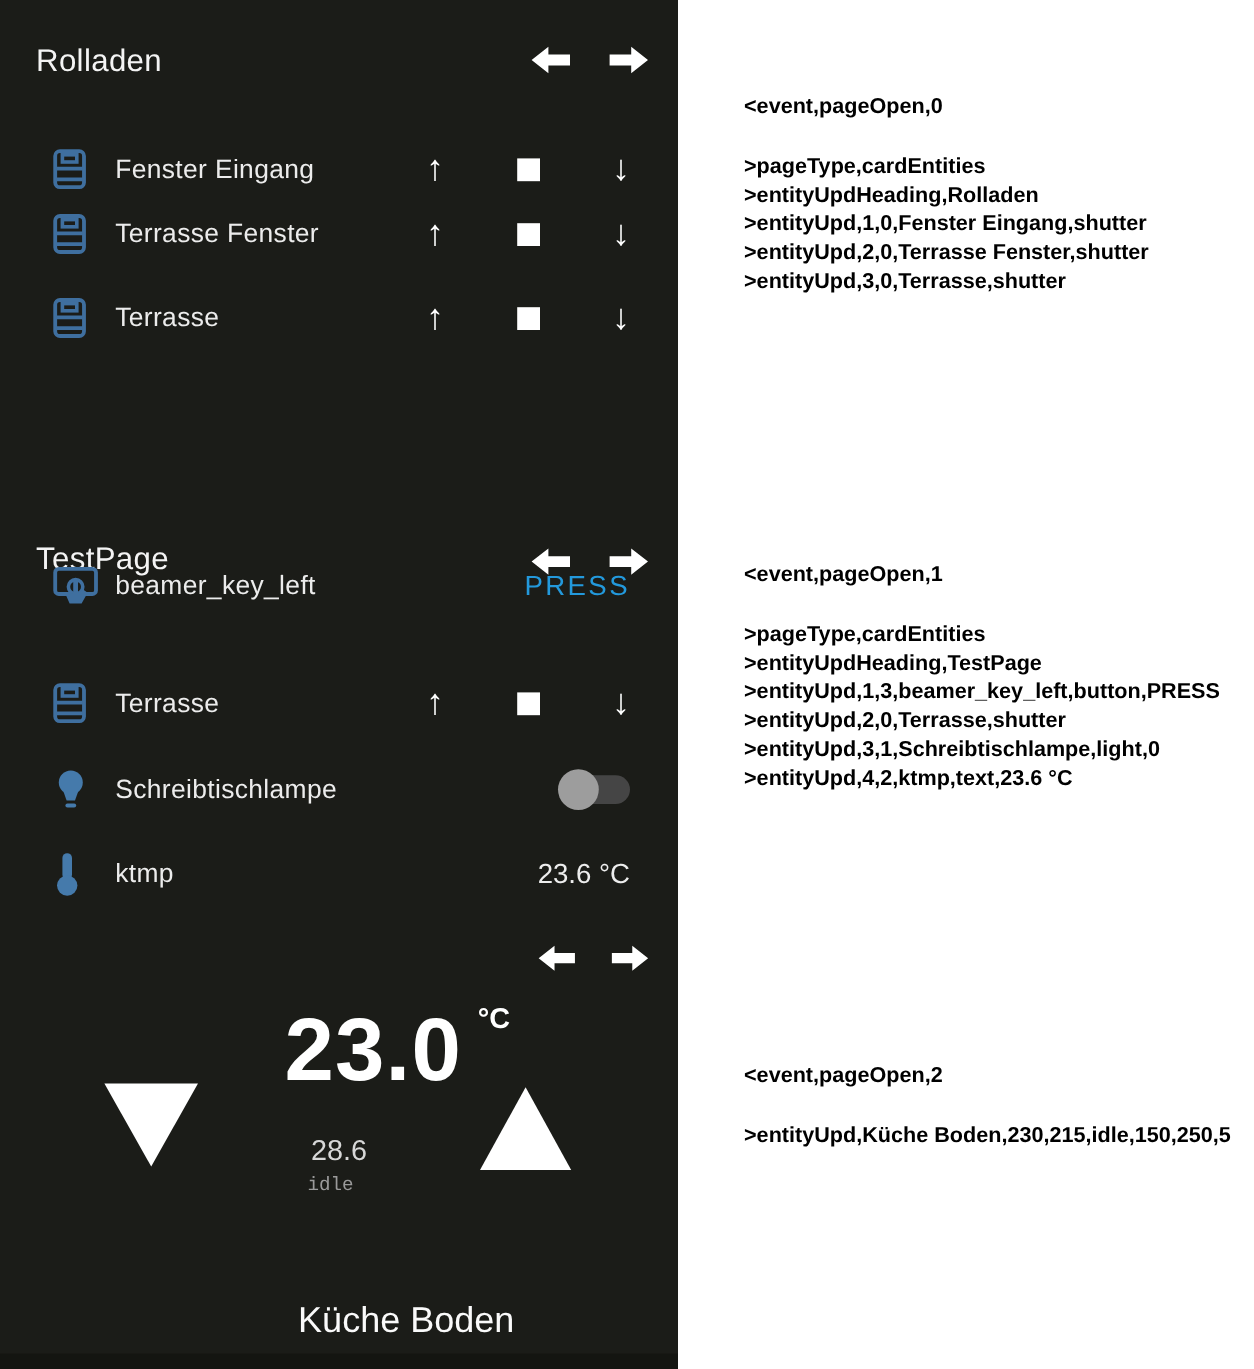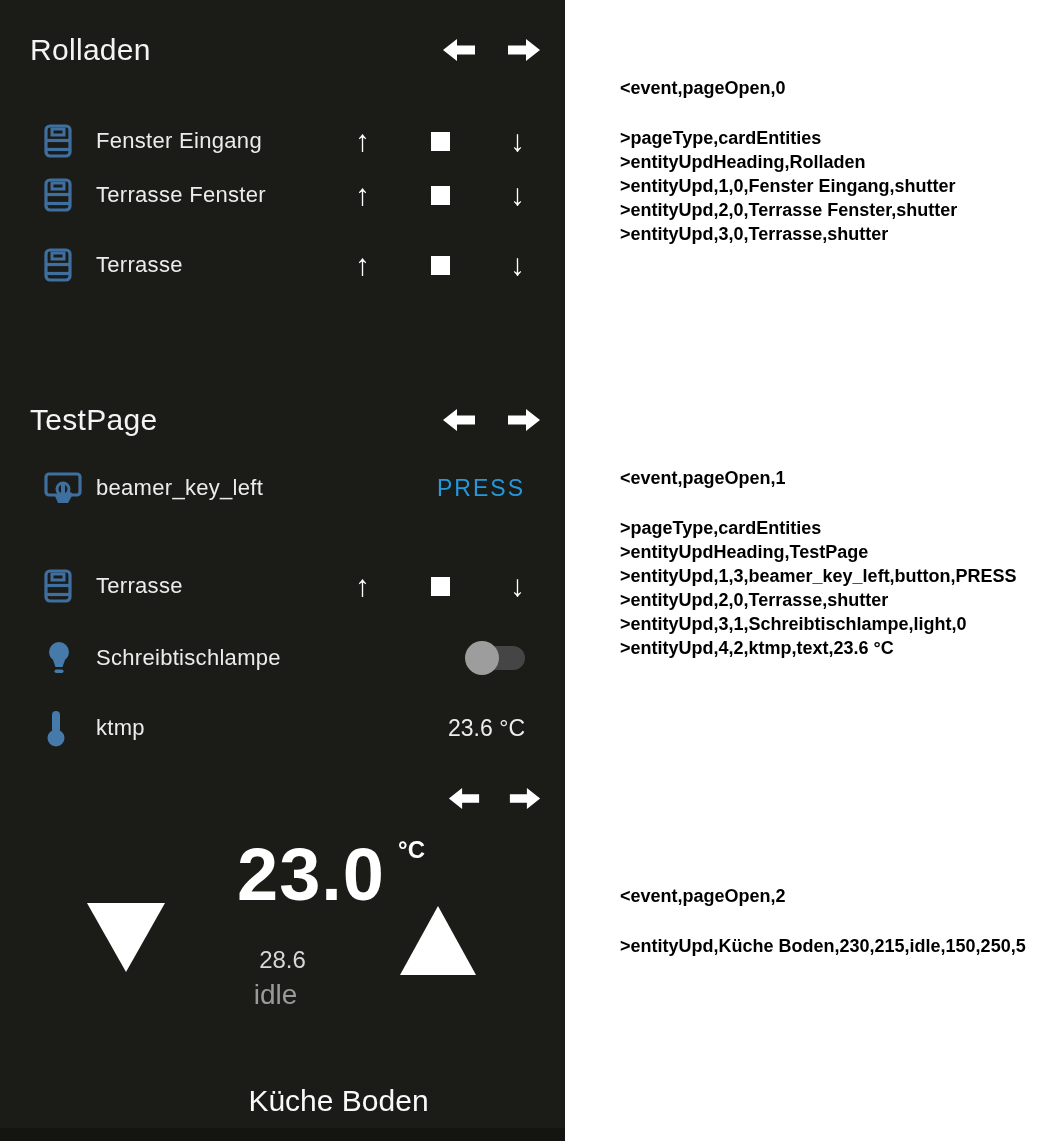--- a/index.html
+++ b/index.html
@@ -11,7 +11,7 @@
   .panel-footer { position:absolute; left:0; bottom:0; width:565px; height:13px; background:#141511; }
 
   .card-header { position:absolute; left:30px; width:512px; height:48px; display:flex; align-items:center; justify-content:space-between; }
-  .card-title { font-size:30px; color:#f4f4f4; letter-spacing:0.3px; }
+  .card-title { font-size:26px; color:#f4f4f4; letter-spacing:0.3px; }
   .nav-arrows { display:flex; gap:29px; align-items:center; }
   .nav-arrows svg { display:block; }
 

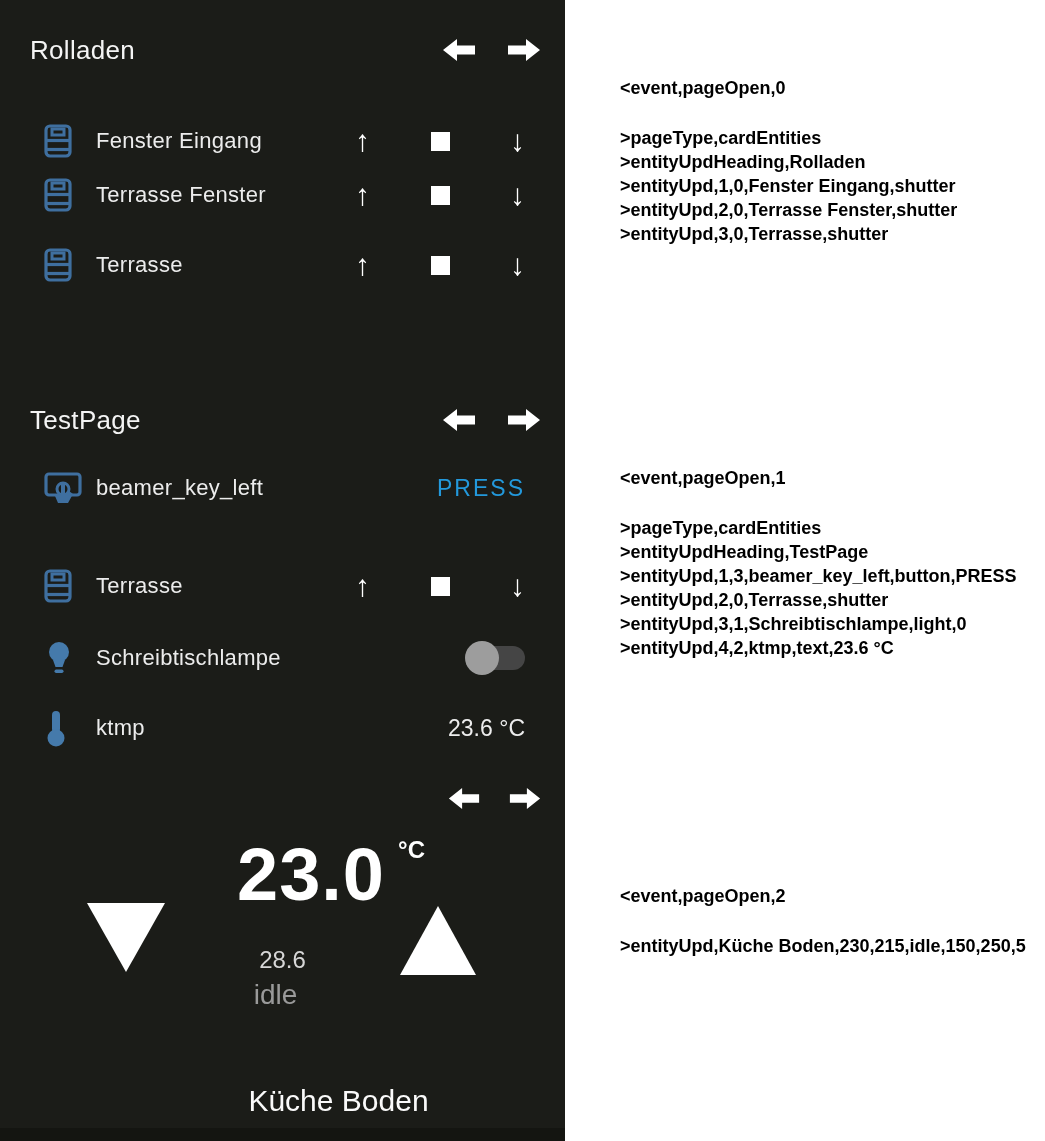--- a/index.html
+++ b/index.html
@@ -119,7 +119,7 @@
       </span>
     </div>
 
-    <div class="card-header" style="top:396px;">
+    <div class="card-header" style="top:433px;align-items:flex-end;">
       <span class="card-title">TestPage</span>
       <span class="nav-arrows">
         <svg width="36" height="26" viewBox="0 0 36 26">

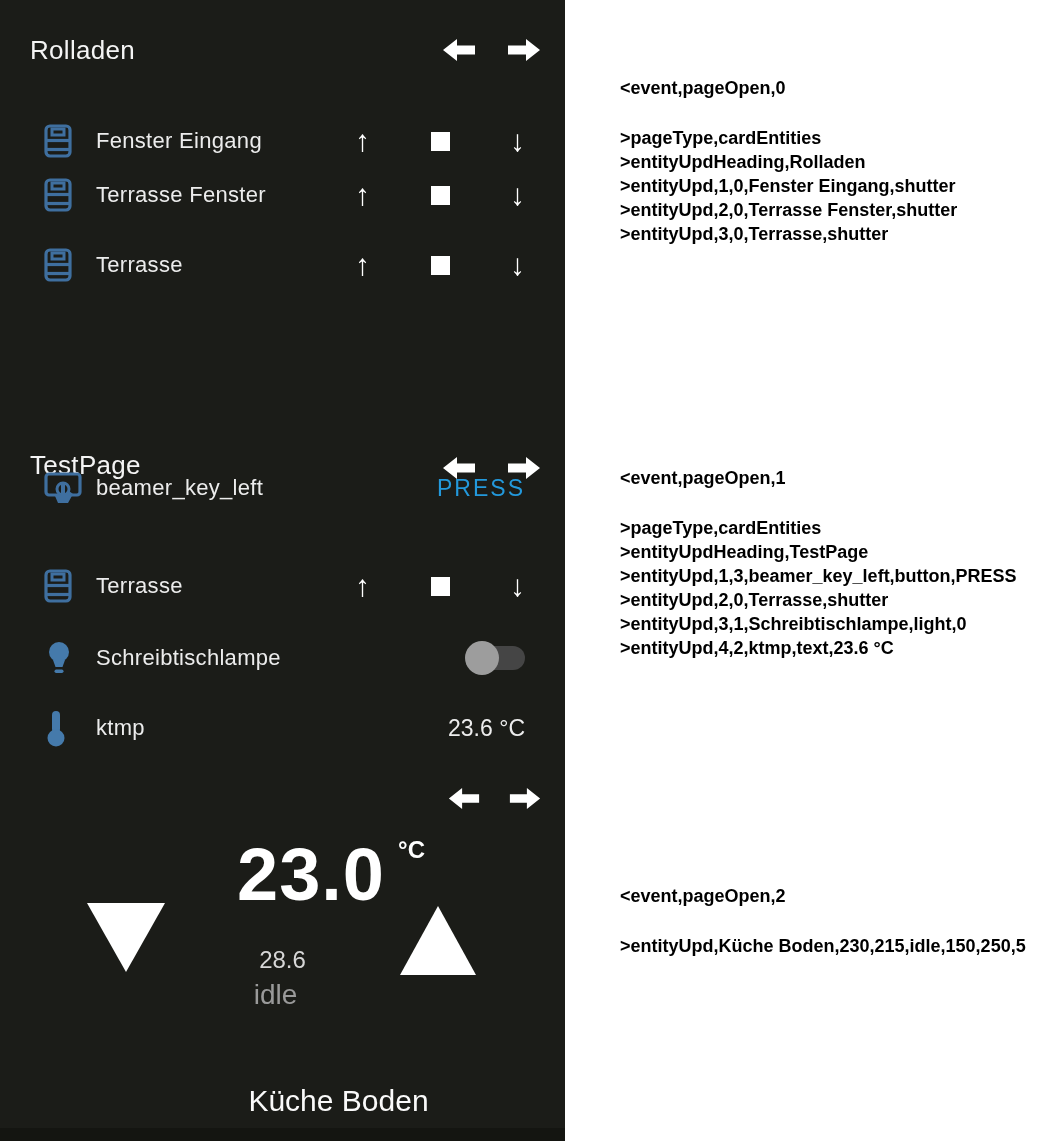--- a/index.html
+++ b/index.html
@@ -37,7 +37,7 @@
   .tri-down { left:87px; top:903px; border-left:39px solid transparent; border-right:39px solid transparent; border-top:69px solid #ffffff; }
   .tri-up { left:400px; top:906px; border-left:38px solid transparent; border-right:38px solid transparent; border-bottom:69px solid #ffffff; }
   .setpoint { position:absolute; left:0; top:946px; width:565px; text-align:center; font-size:24px; color:#d7d7d7; }
-  .hvac-state { position:absolute; left:0; top:979px; width:551px; text-align:center; font-size:28px; color:#9a9a9a; }
+  .hvac-state { position:absolute; left:0; top:979px; width:551px; text-align:center; font-size:16px; color:#9a9a9a;font-family:Liberation Mono, monospace; }
   .thermo-name { position:absolute; left:0; top:1084px; width:677px; text-align:center; font-size:30px; color:#fafafa; }
 
   

